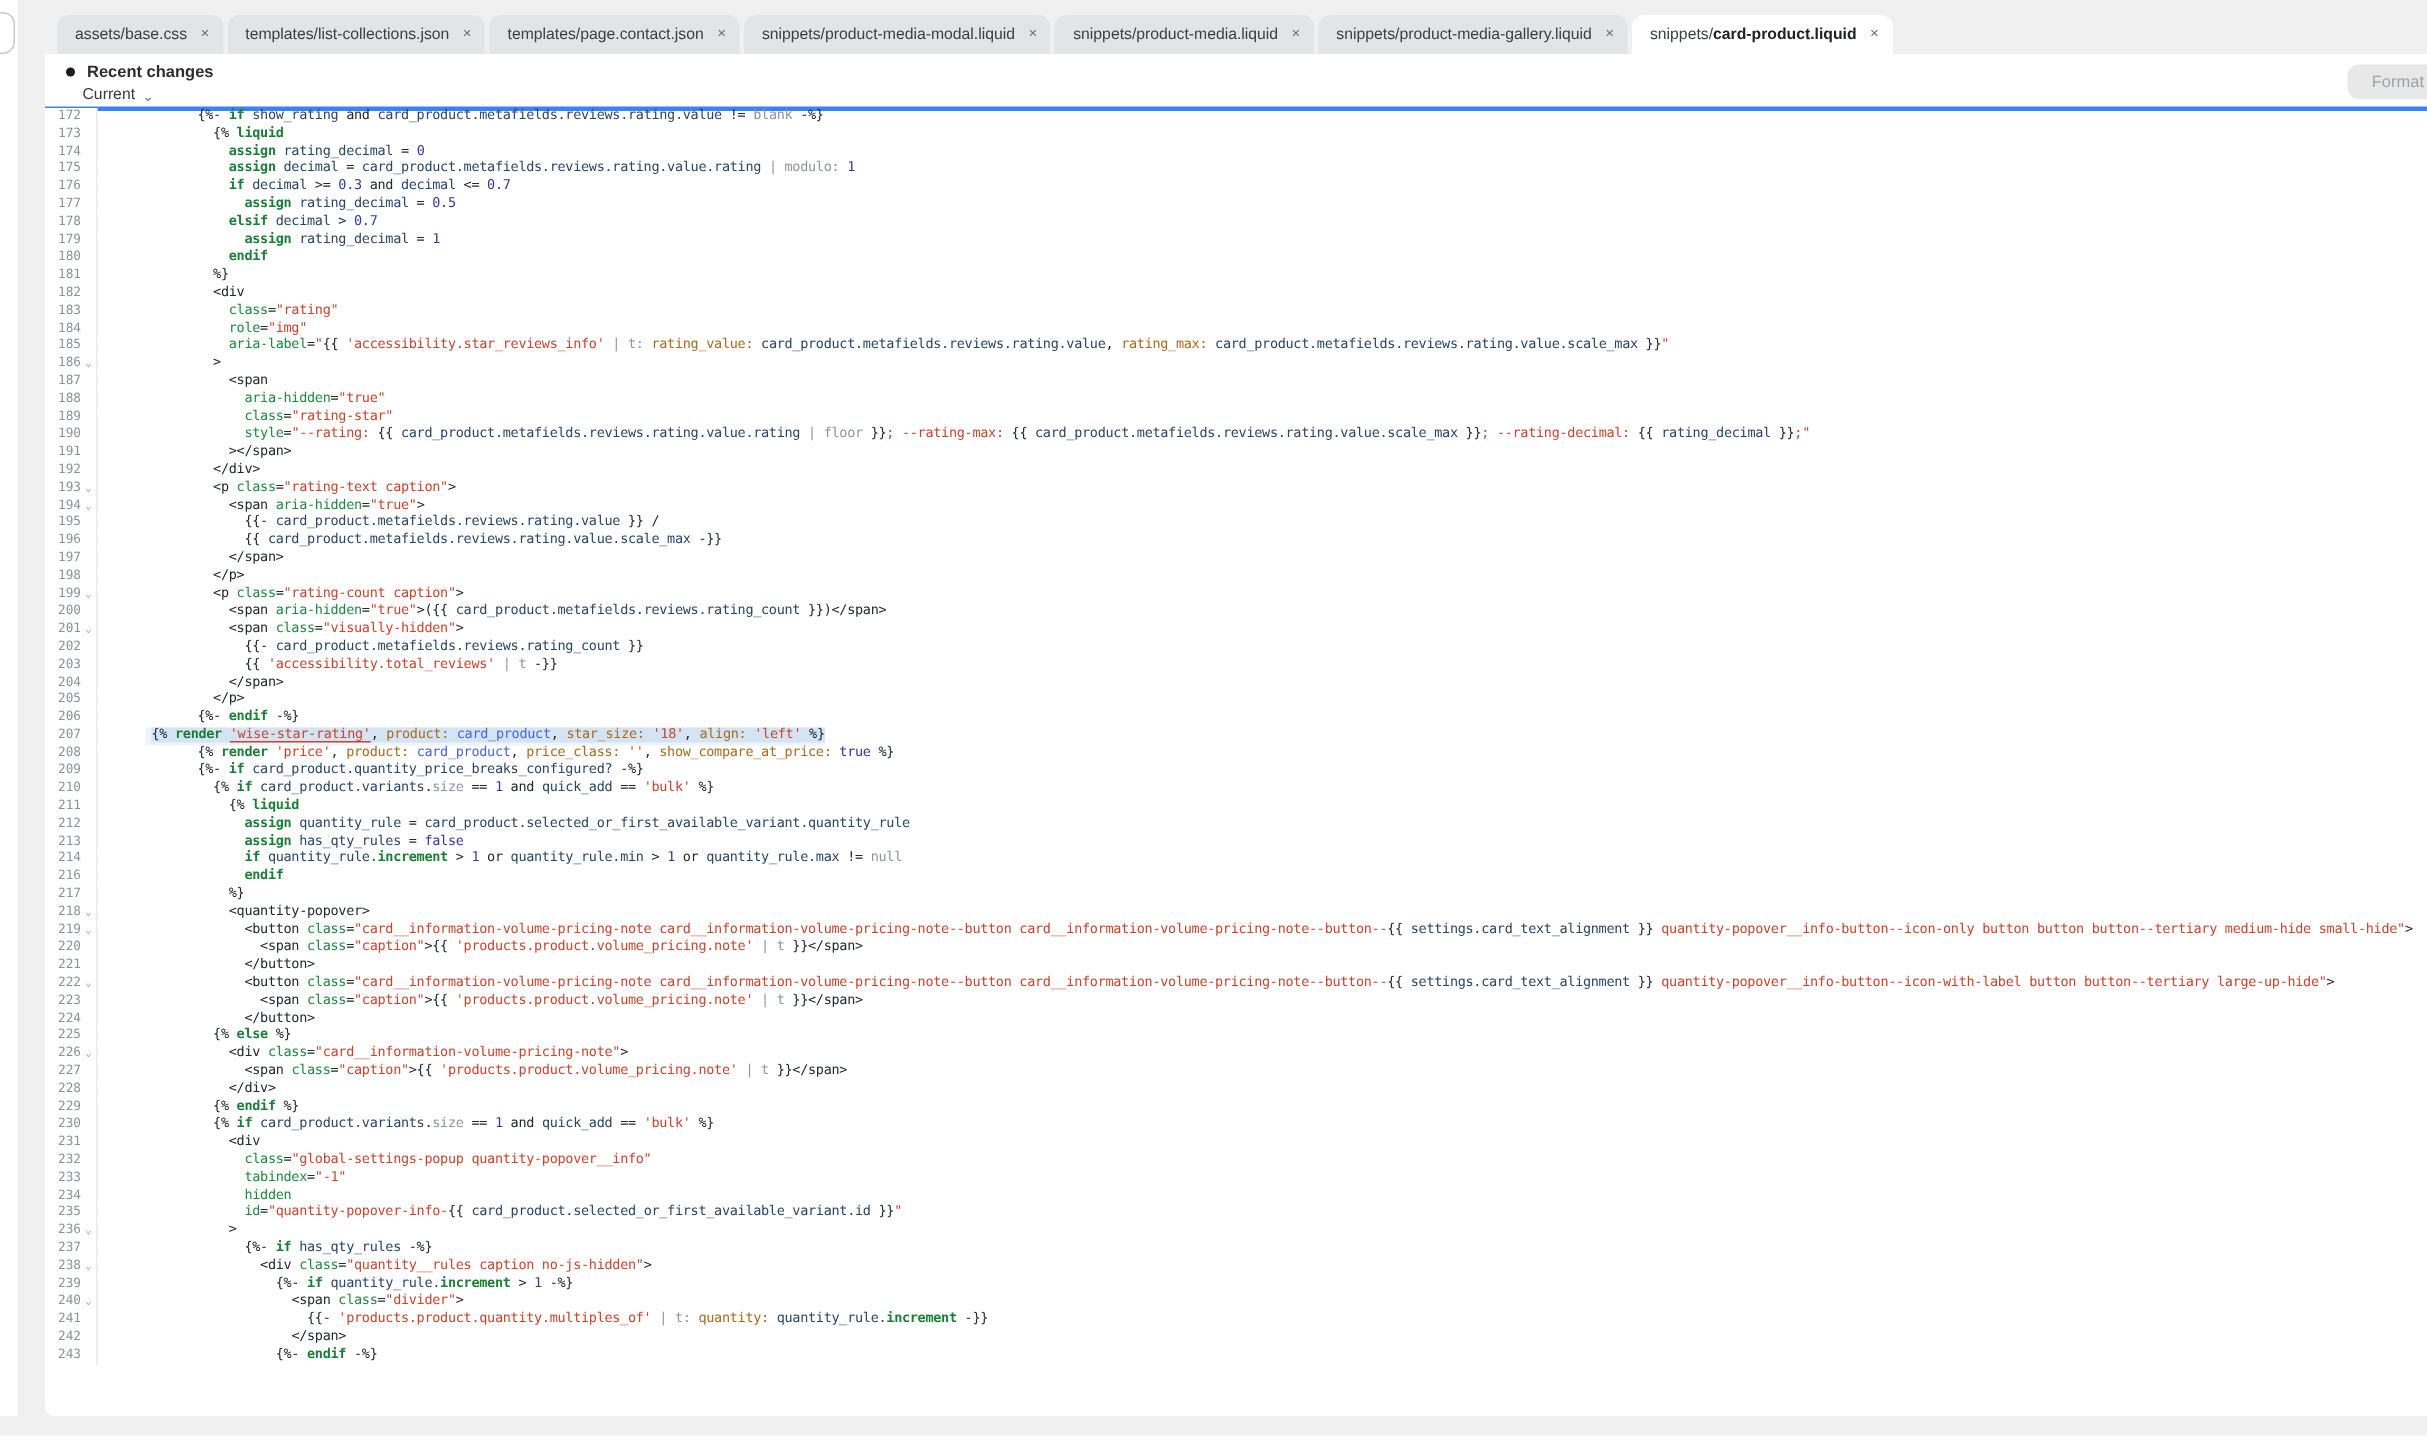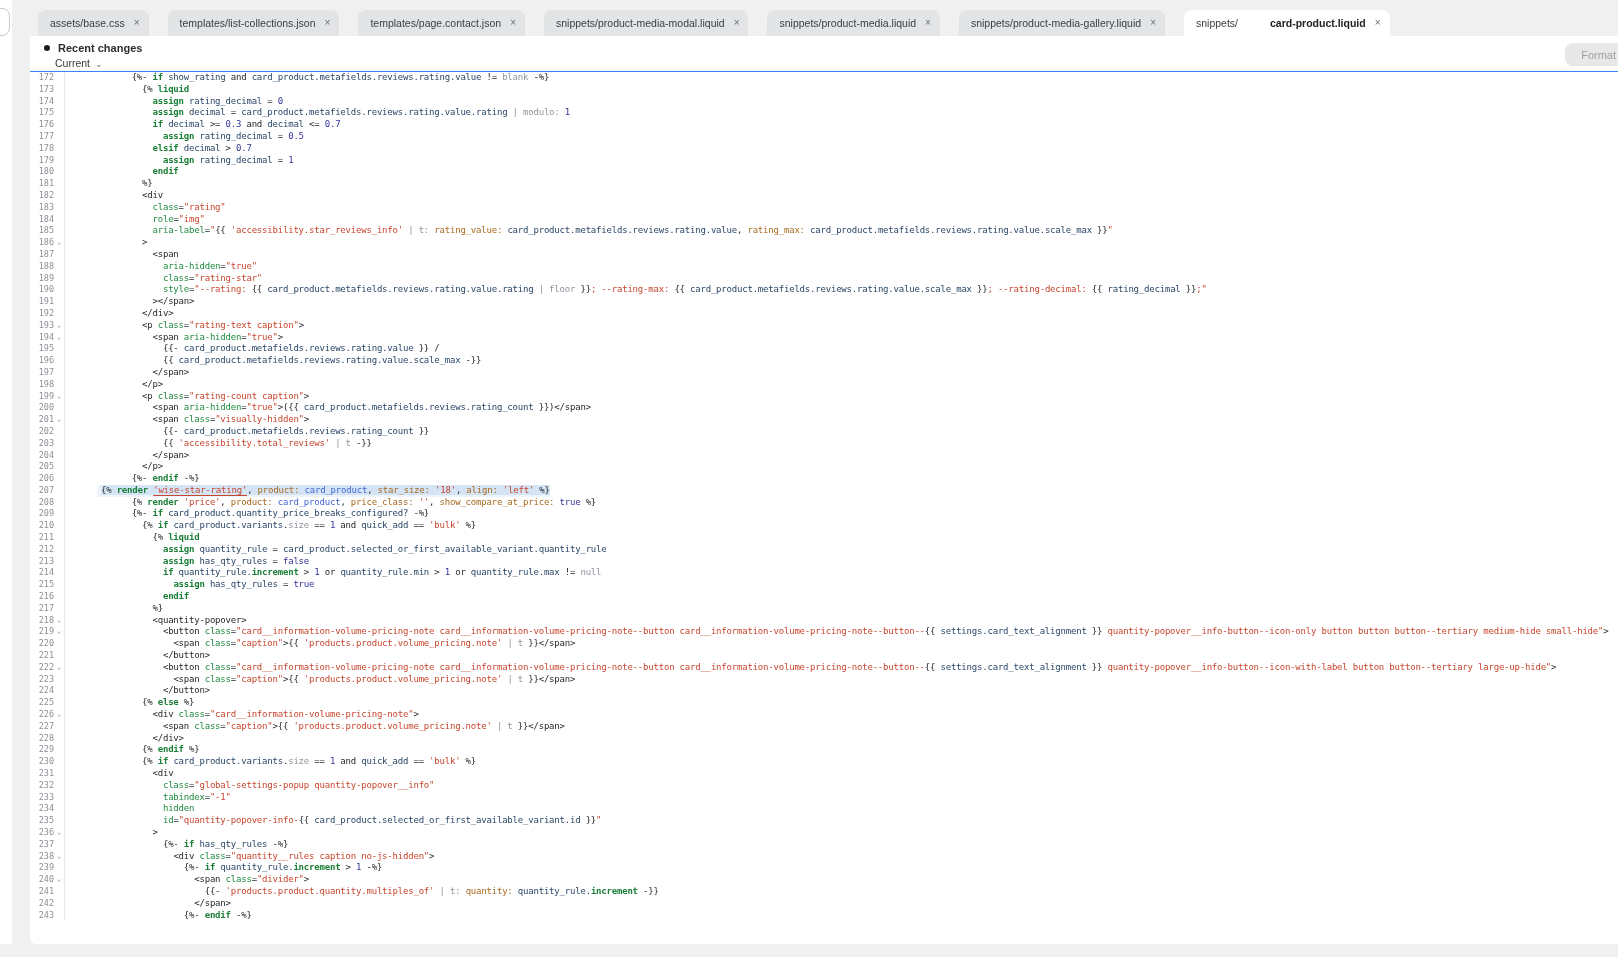--- a/index.html
+++ b/index.html
@@ -12,7 +12,7 @@
   .left-fragment{position:absolute;left:-14px;top:8px;width:22px;height:26px;background:#fff;
     border:1px solid #c7c9cc;border-radius:8px;}
   
-  .tabbar{position:absolute;left:38px;top:10px;height:26px;display:flex;gap:19px;align-items:flex-end;}
+  .tabbar{position:absolute;left:38px;top:10px;height:26px;display:flex;gap:3px;align-items:flex-end;}
   .tab{height:26px;display:flex;align-items:center;background:#e3e4e5;border-radius:8px 8px 0 0;
     padding:0 9px 0 12px;font-size:10.5px;color:#3c4043;white-space:nowrap;cursor:default;}
   .tab.active{background:#ffffff;}

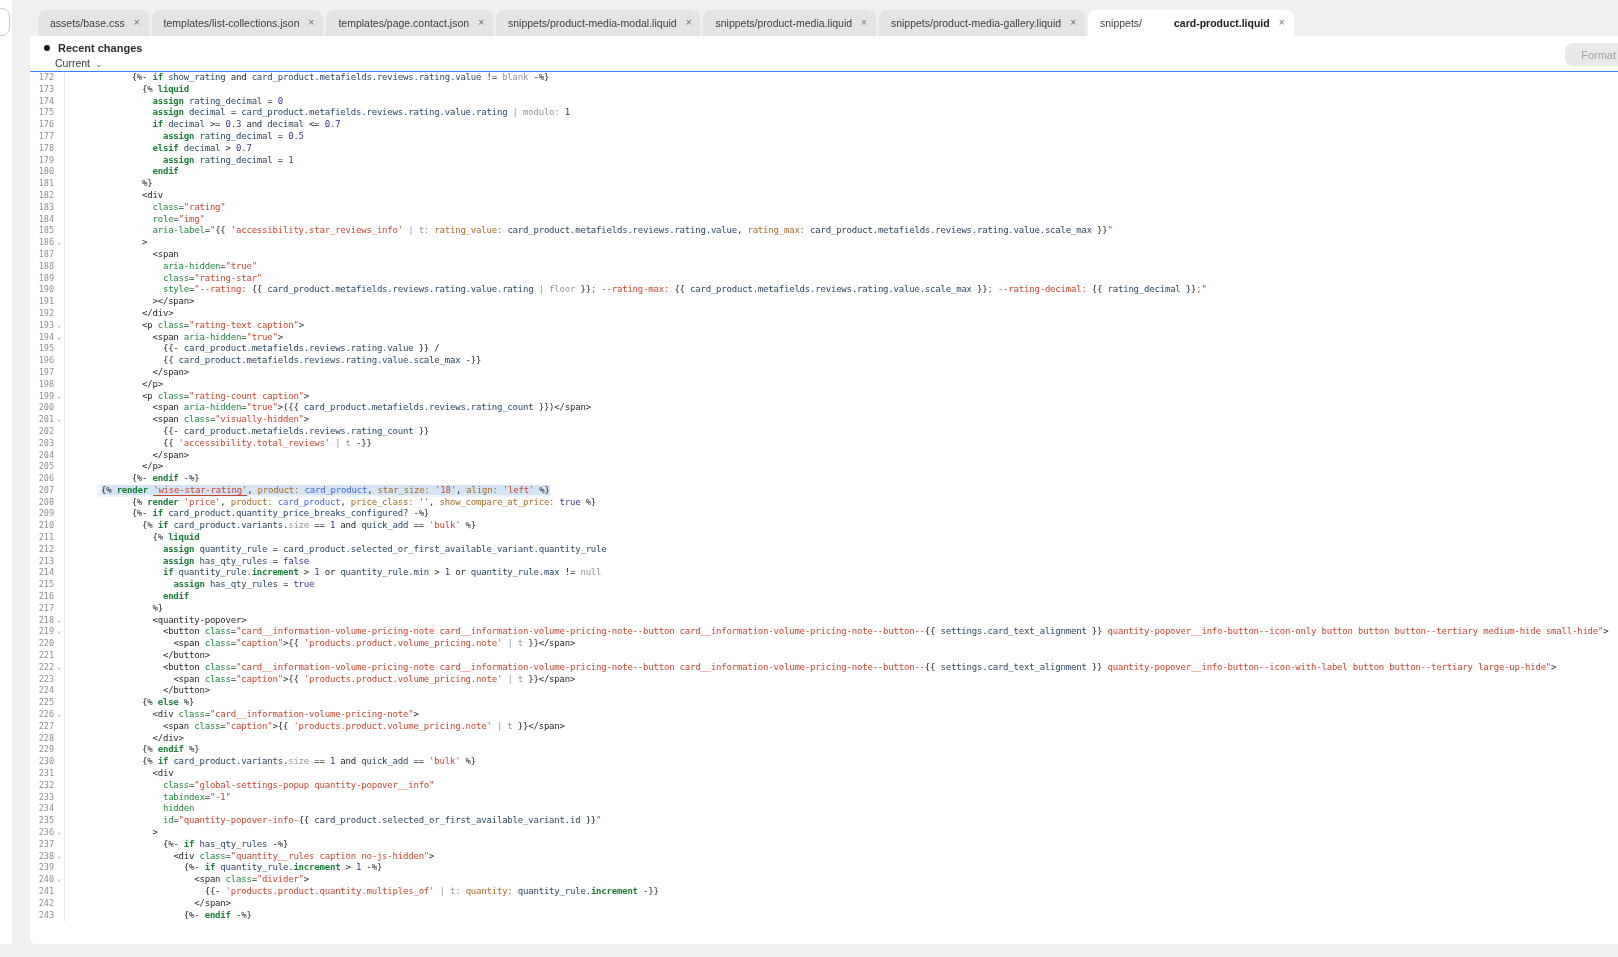--- a/index.html
+++ b/index.html
@@ -16,7 +16,7 @@
   .tab{height:26px;display:flex;align-items:center;background:#e3e4e5;border-radius:8px 8px 0 0;
     padding:0 9px 0 12px;font-size:10.5px;color:#3c4043;white-space:nowrap;cursor:default;}
   .tab.active{background:#ffffff;}
-  .tab b{font-weight:700;color:#202124;padding-left:32px;}
+  .tab b{font-weight:700;color:#202124;}
   .tclose{margin-left:9px;font-size:10px;color:#696d71;line-height:1;}
   
   .panel{position:absolute;left:30px;top:36px;right:0;bottom:13px;background:#ffffff;border-radius:0 0 0 6px;}

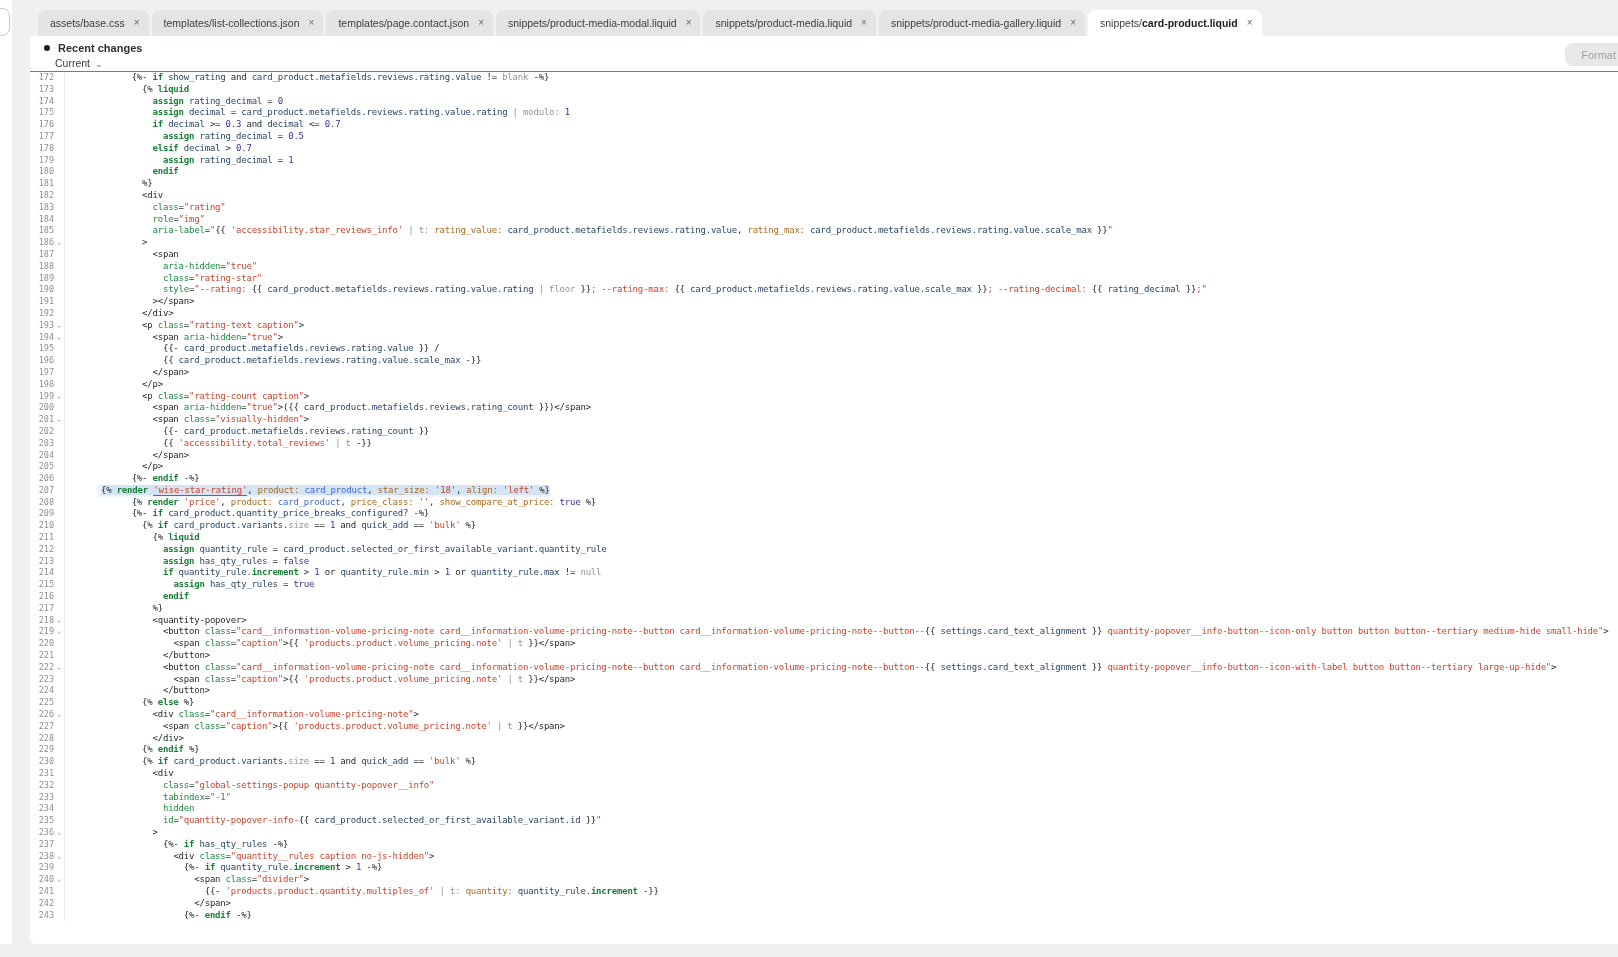--- a/index.html
+++ b/index.html
@@ -20,7 +20,7 @@
   .tclose{margin-left:9px;font-size:10px;color:#696d71;line-height:1;}
   
   .panel{position:absolute;left:30px;top:36px;right:0;bottom:13px;background:#ffffff;border-radius:0 0 0 6px;}
-  .panel-header{position:relative;height:35px;border-bottom:1px solid #3b82f6;}
+  .panel-header{position:relative;height:35px;border-bottom:3px solid #3b82f6;}
   .status-line{position:absolute;left:14px;top:6px;display:flex;align-items:center;font-size:11px;
     font-weight:700;color:#2b2d2f;}
   .status-dot{width:6px;height:6px;border-radius:50%;background:#1a1c1d;margin-right:8px;}

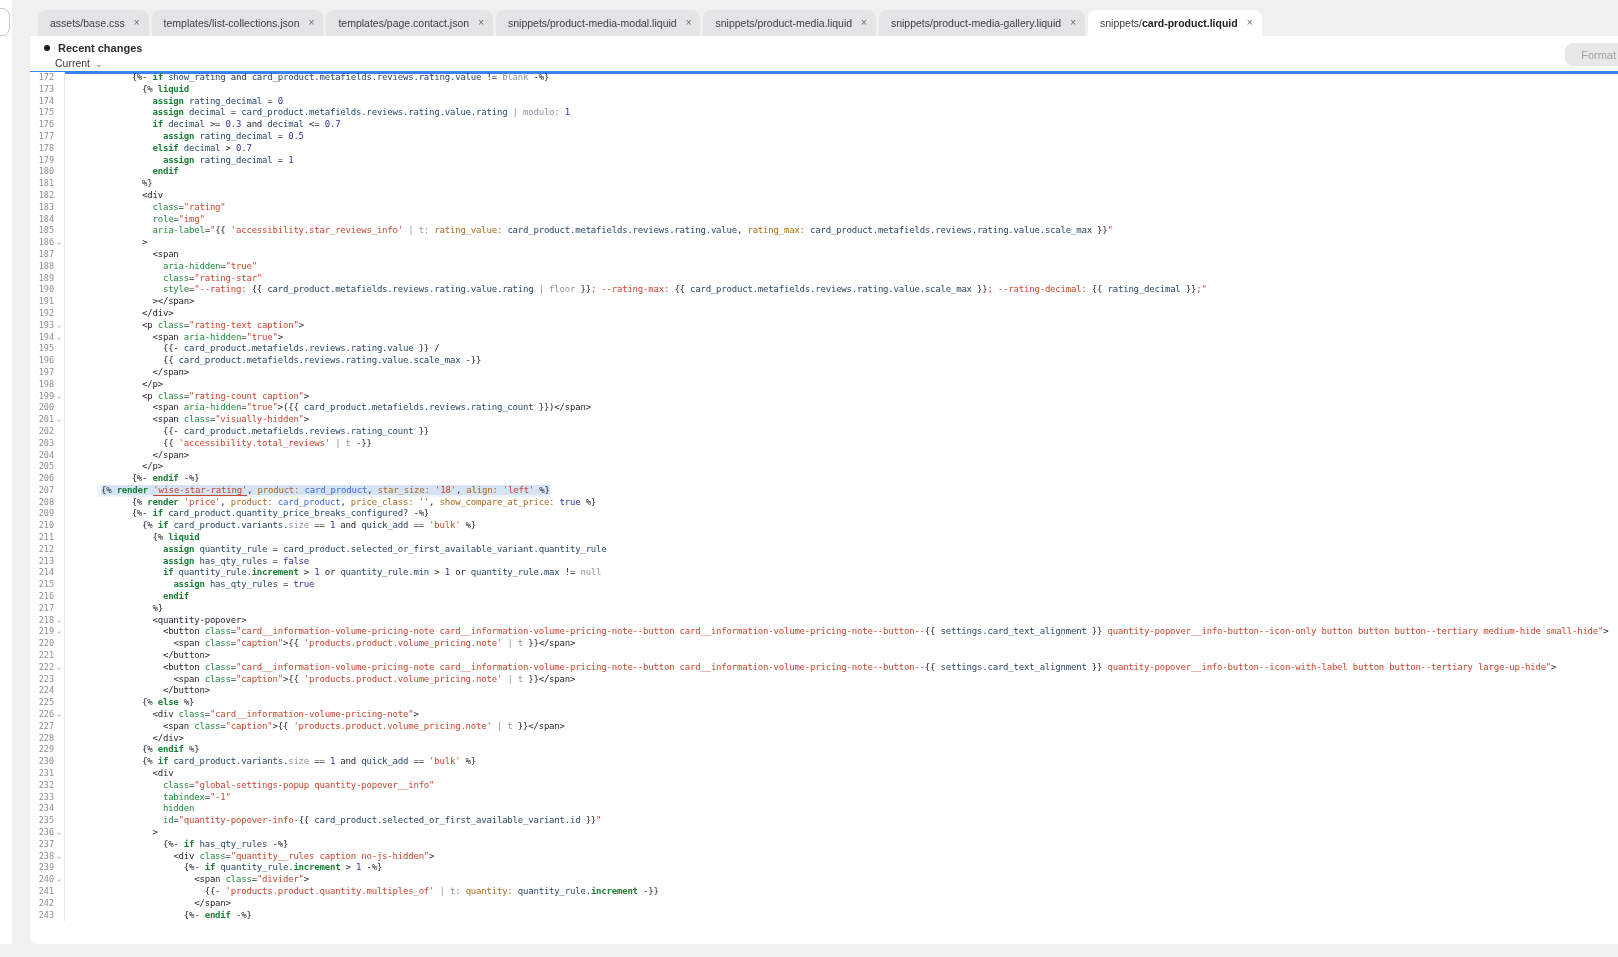--- a/index.html
+++ b/index.html
@@ -402,13 +402,6 @@
       </div>
       <div class="row">
         <div class="gut">
-          <span class="lnum">215</span>
-          <span class="fold"></span>
-        </div>
-        <div class="ct">                    <span class="sg-k">assign</span><span class="sg-d"> </span><span class="sg-v">has_qty_rules</span><span class="sg-d"> = </span><span class="sg-n">true</span></div>
-      </div>
-      <div class="row">
-        <div class="gut">
           <span class="lnum">216</span>
           <span class="fold"></span>
         </div>

